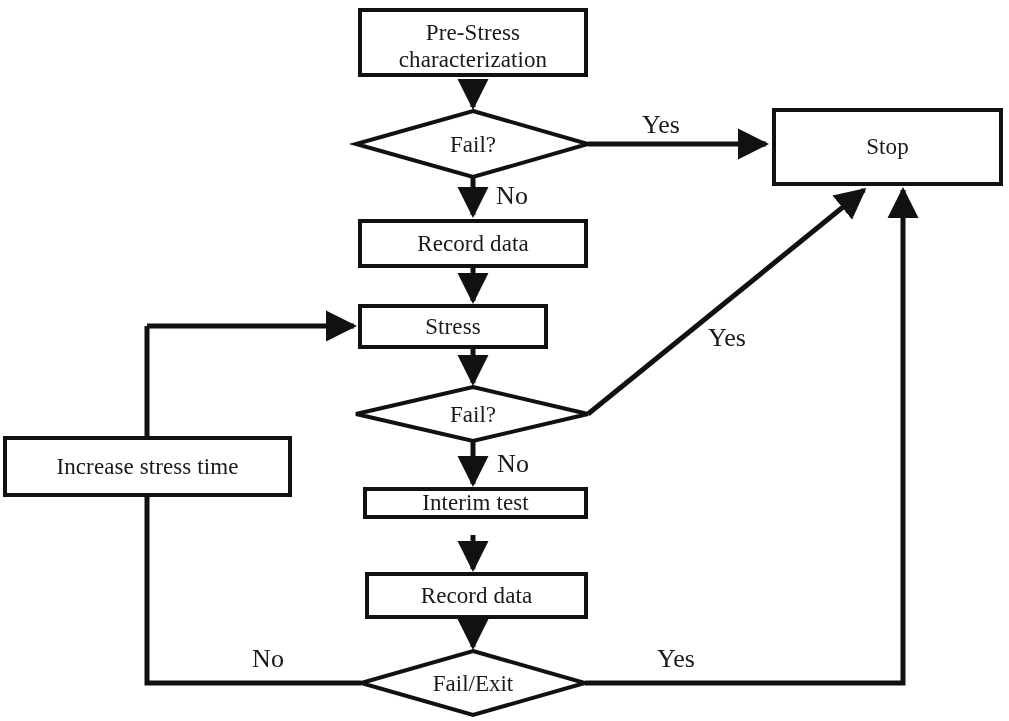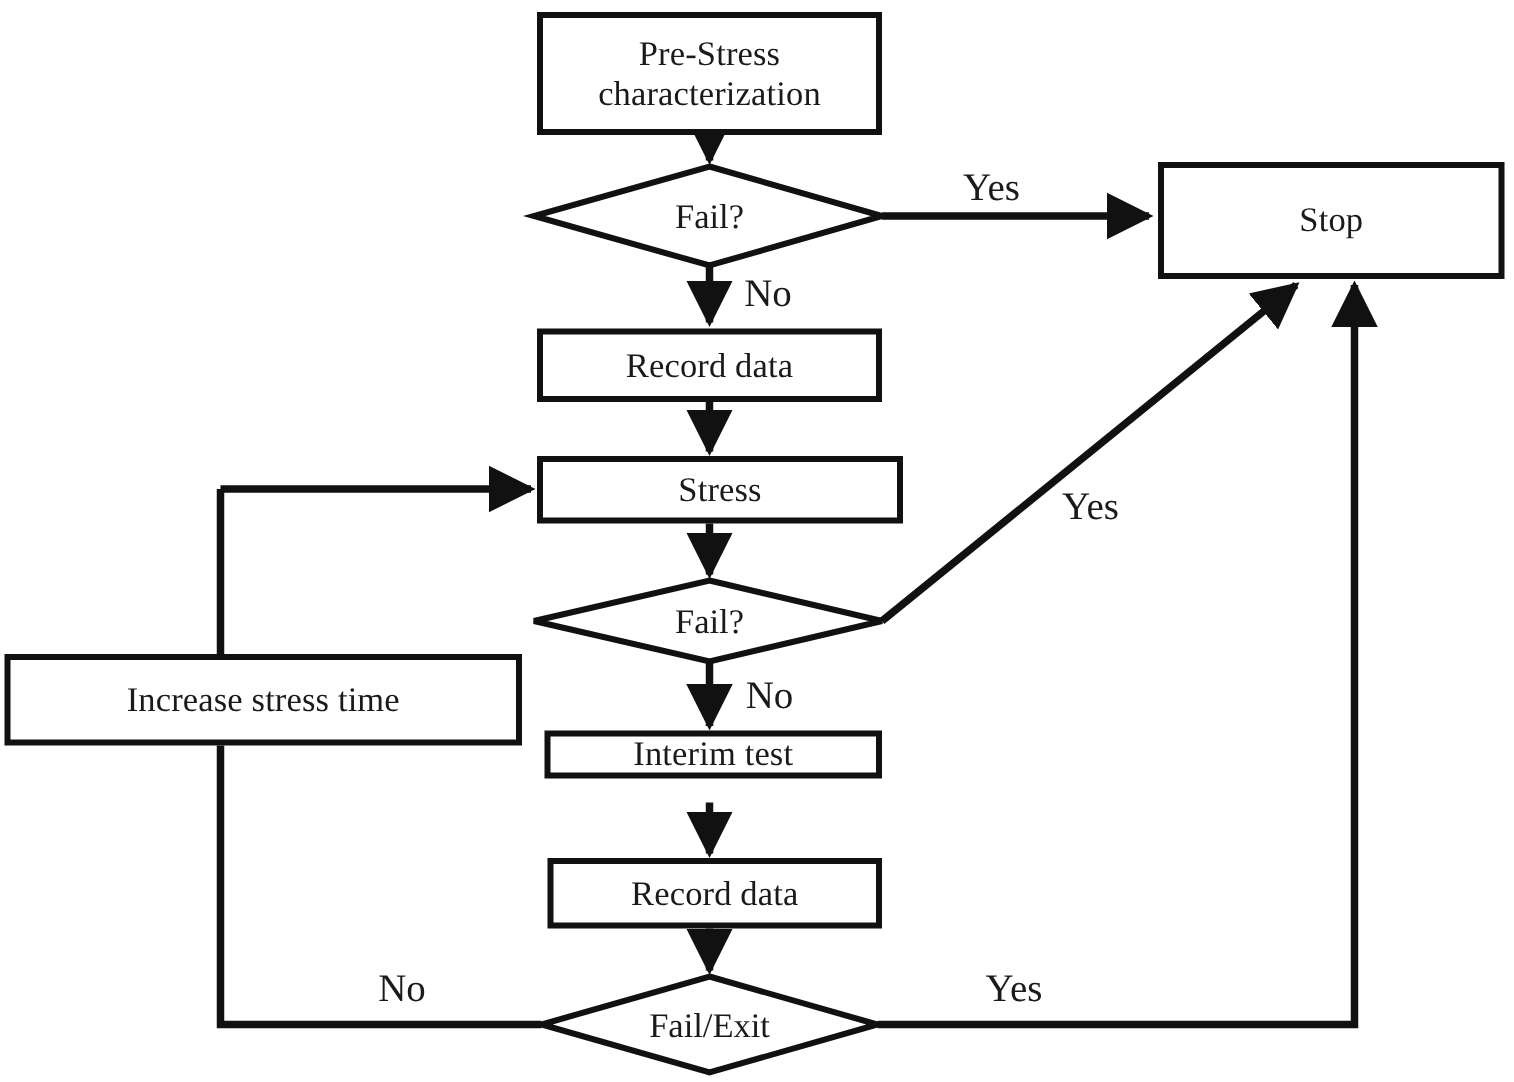--- a/index.html
+++ b/index.html
@@ -107,7 +107,7 @@
     <line x1="147" y1="326" x2="354" y2="326" stroke="#111111" stroke-width="5" marker-end="url(#arrowhead)"></line>
   </svg>
 
-  <div class="node-box" style="left:358px; top:8px; width:230px; height:82px;">
+  <div class="node-box" style="left:358px; top:8px; width:230px; height:69px;align-items:flex-end;">
     <span class="node-label">Pre-Stress
 characterization</span>
   </div>

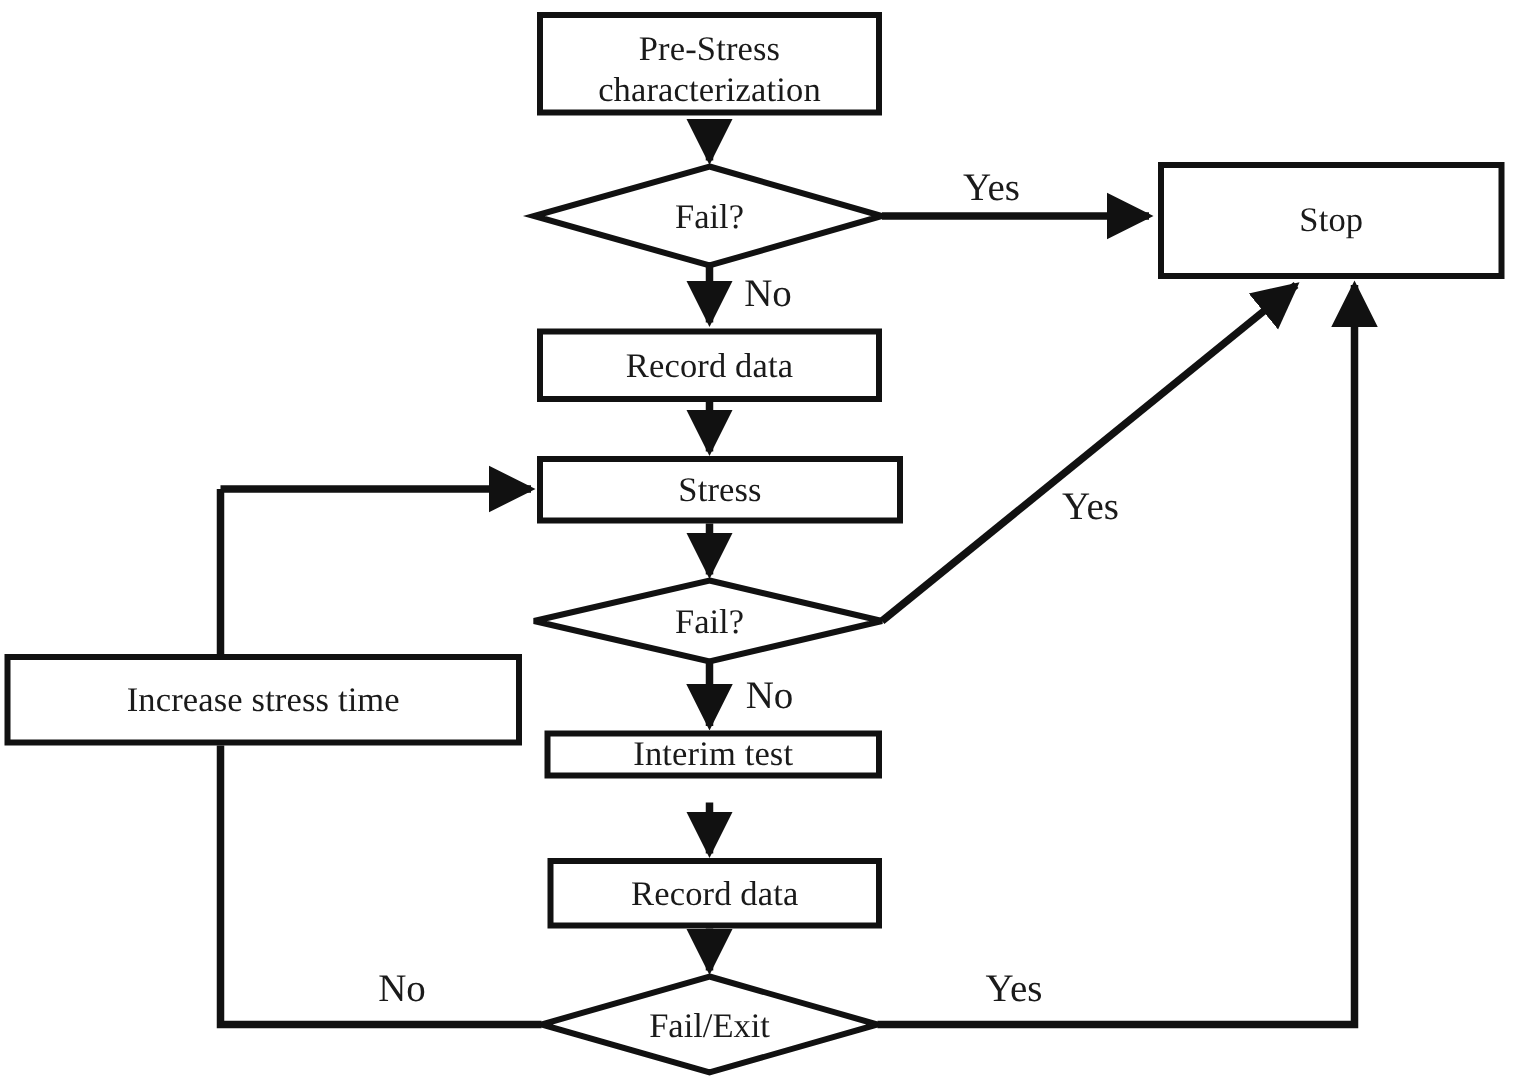--- a/index.html
+++ b/index.html
@@ -116,7 +116,7 @@
     <span class="node-label">Record data</span>
   </div>
 
-  <div class="node-box" style="left:358px; top:304px; width:244px; height:45px;">
+  <div class="node-box" style="left:358px; top:304px; width:190px; height:45px;">
     <span class="node-label">Stress</span>
   </div>
 

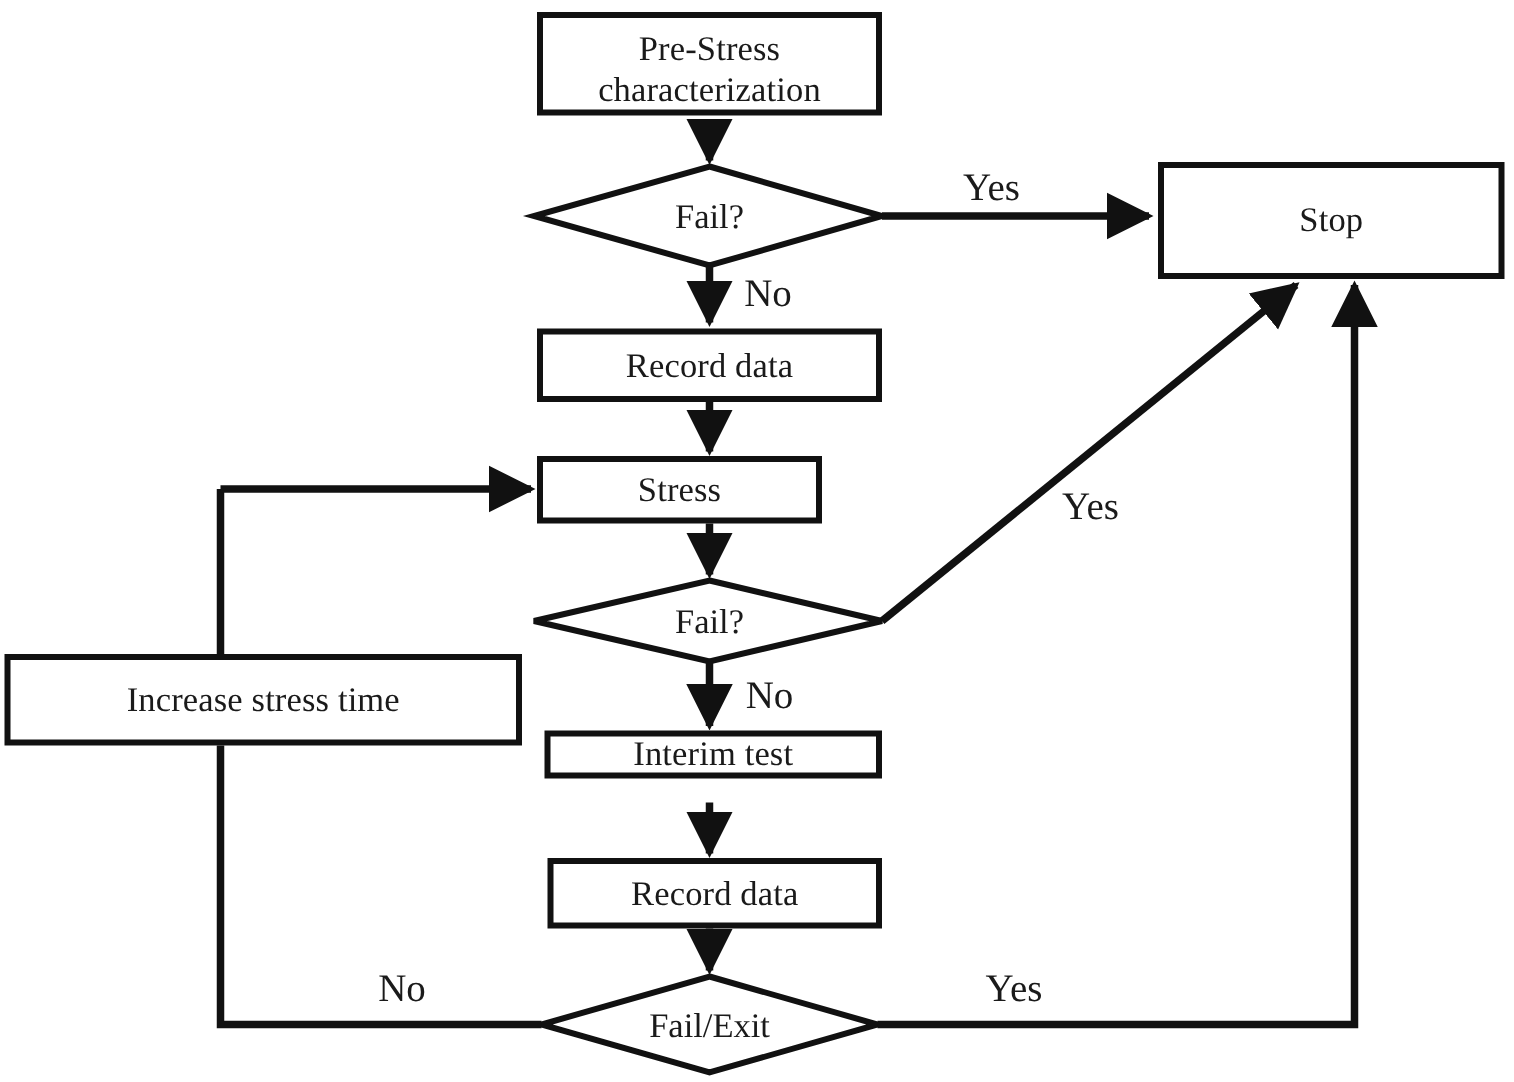--- a/index.html
+++ b/index.html
@@ -128,7 +128,7 @@
     <span class="node-label">Record data</span>
   </div>
 
-  <div class="node-box" style="left:3px; top:436px; width:345px; height:61px;">
+  <div class="node-box" style="left:3px; top:436px; width:289px; height:61px;">
     <span class="node-label">Increase stress time</span>
   </div>
 

